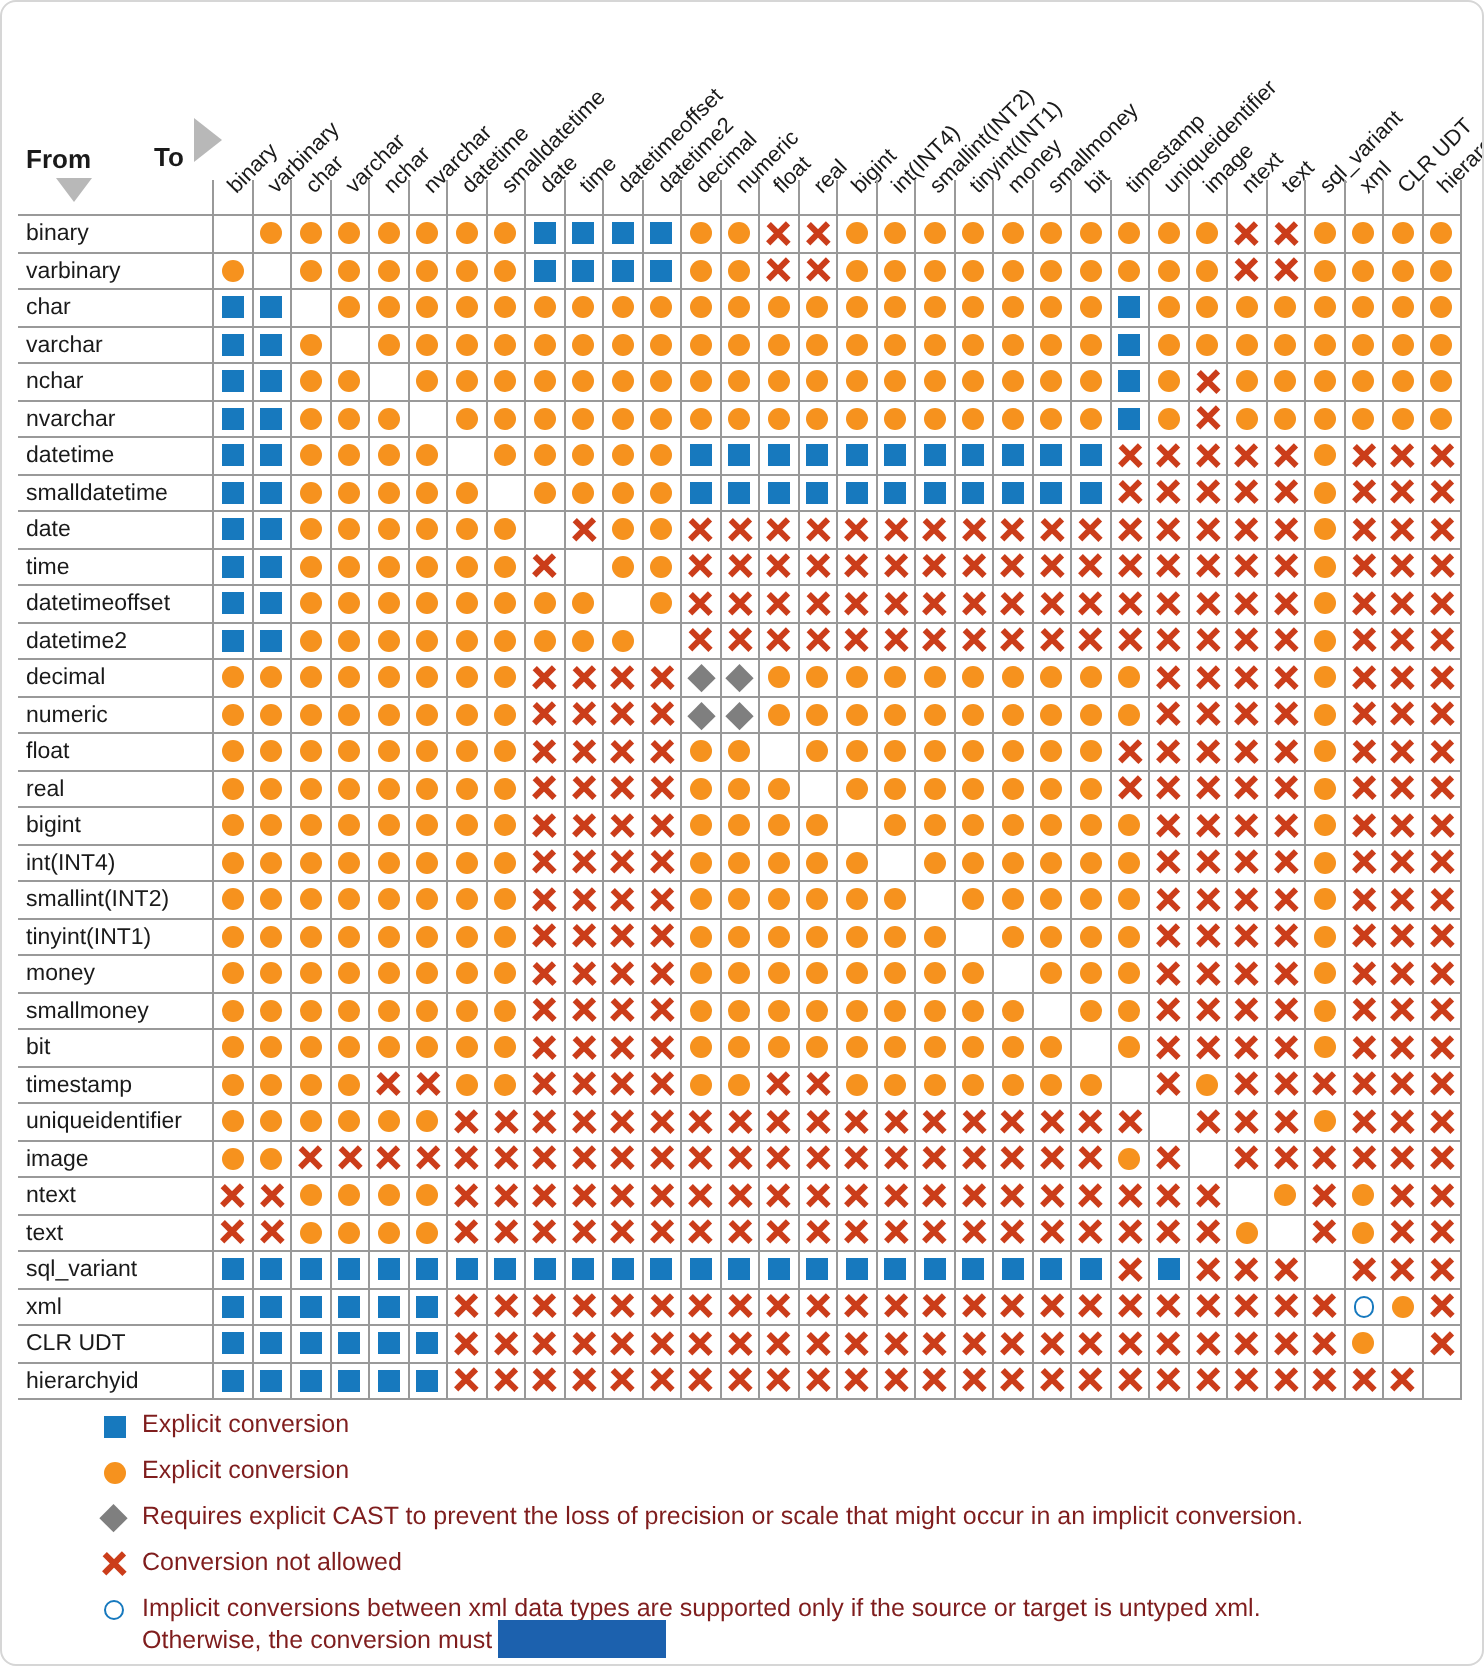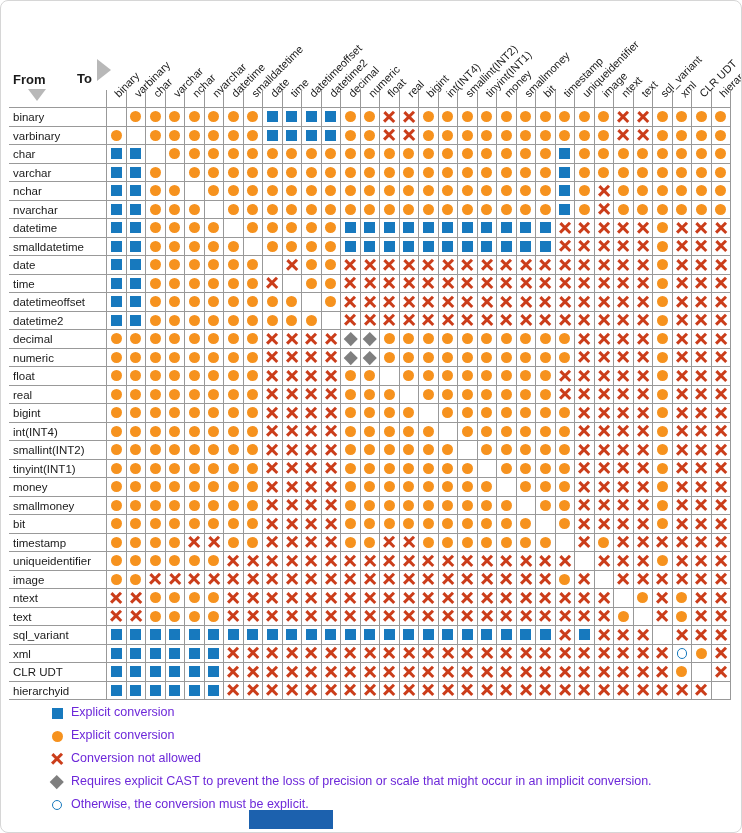--- a/index.html
+++ b/index.html
@@ -42,7 +42,7 @@
   .legend { position:absolute; left:48px; top:704px; width:660px; }
   .legend-item { display:flex; align-items:flex-start; margin-bottom:7px; }
   .legend-marker { position:relative; width:16px; height:16px; flex:0 0 16px; margin-right:6px; }
-  .legend-text { font-size:12.5px; color:#6d28d9; line-height:15.5px; }
+  .legend-text { font-size:12.5px; color:#7f1d1d; line-height:15.5px; }
 
   .footer-bar { position:absolute; left:248px; top:809px; width:84px; height:19px; background:#1c61ae; }
 </style>

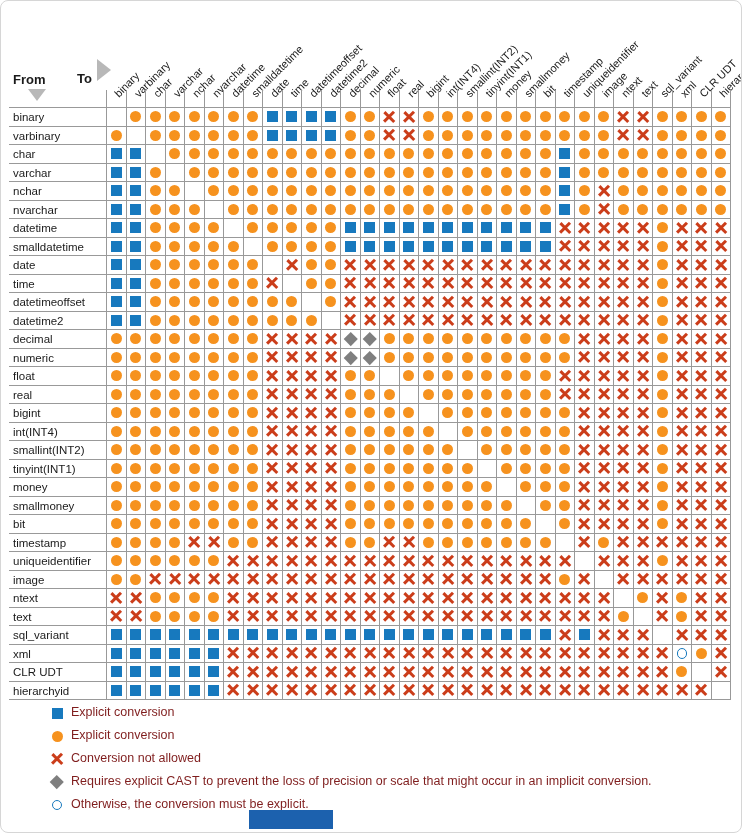--- a/index.html
+++ b/index.html
@@ -1198,15 +1198,15 @@
         </div>
       </div>
       <div class="legend-item">
+        <span class="legend-marker sym-D"></span>
+        <div class="legend-text">
+          <div>Requires explicit CAST to prevent the loss of precision or scale that might occur in an implicit conversion.</div>
+        </div>
+      </div>
+      <div class="legend-item">
         <span class="legend-marker sym-X"></span>
         <div class="legend-text">
           <div>Conversion not allowed</div>
-        </div>
-      </div>
-      <div class="legend-item">
-        <span class="legend-marker sym-D"></span>
-        <div class="legend-text">
-          <div>Requires explicit CAST to prevent the loss of precision or scale that might occur in an implicit conversion.</div>
         </div>
       </div>
       <div class="legend-item">

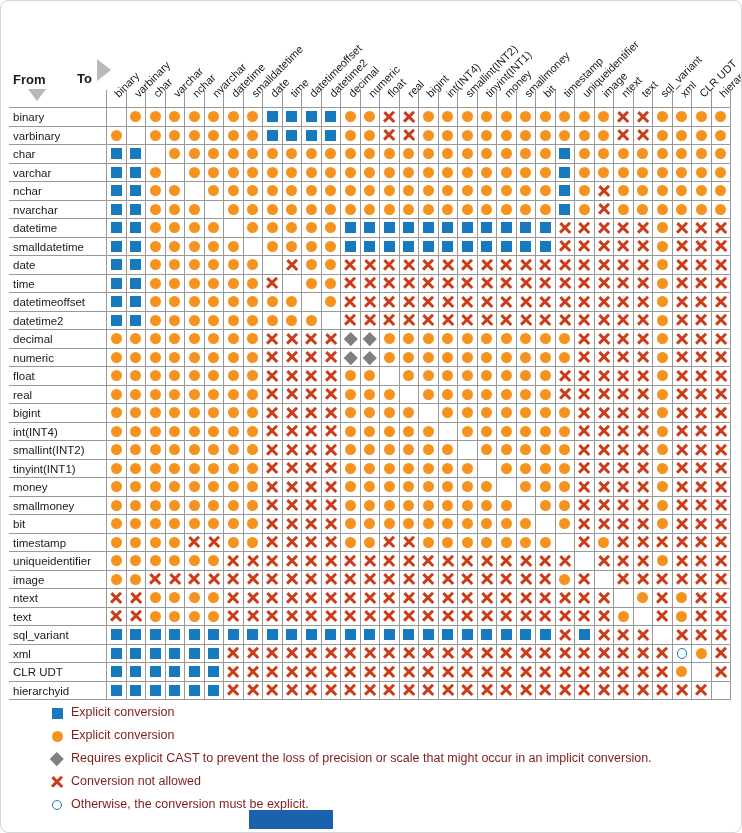--- a/index.html
+++ b/index.html
@@ -1212,6 +1212,7 @@
       <div class="legend-item">
         <span class="legend-marker sym-O"></span>
         <div class="legend-text">
+          <div>Implicit conversions between xml data types are supported only if the source or target is untyped xml.</div>
           <div>Otherwise, the conversion must be explicit.</div>
         </div>
       </div>

